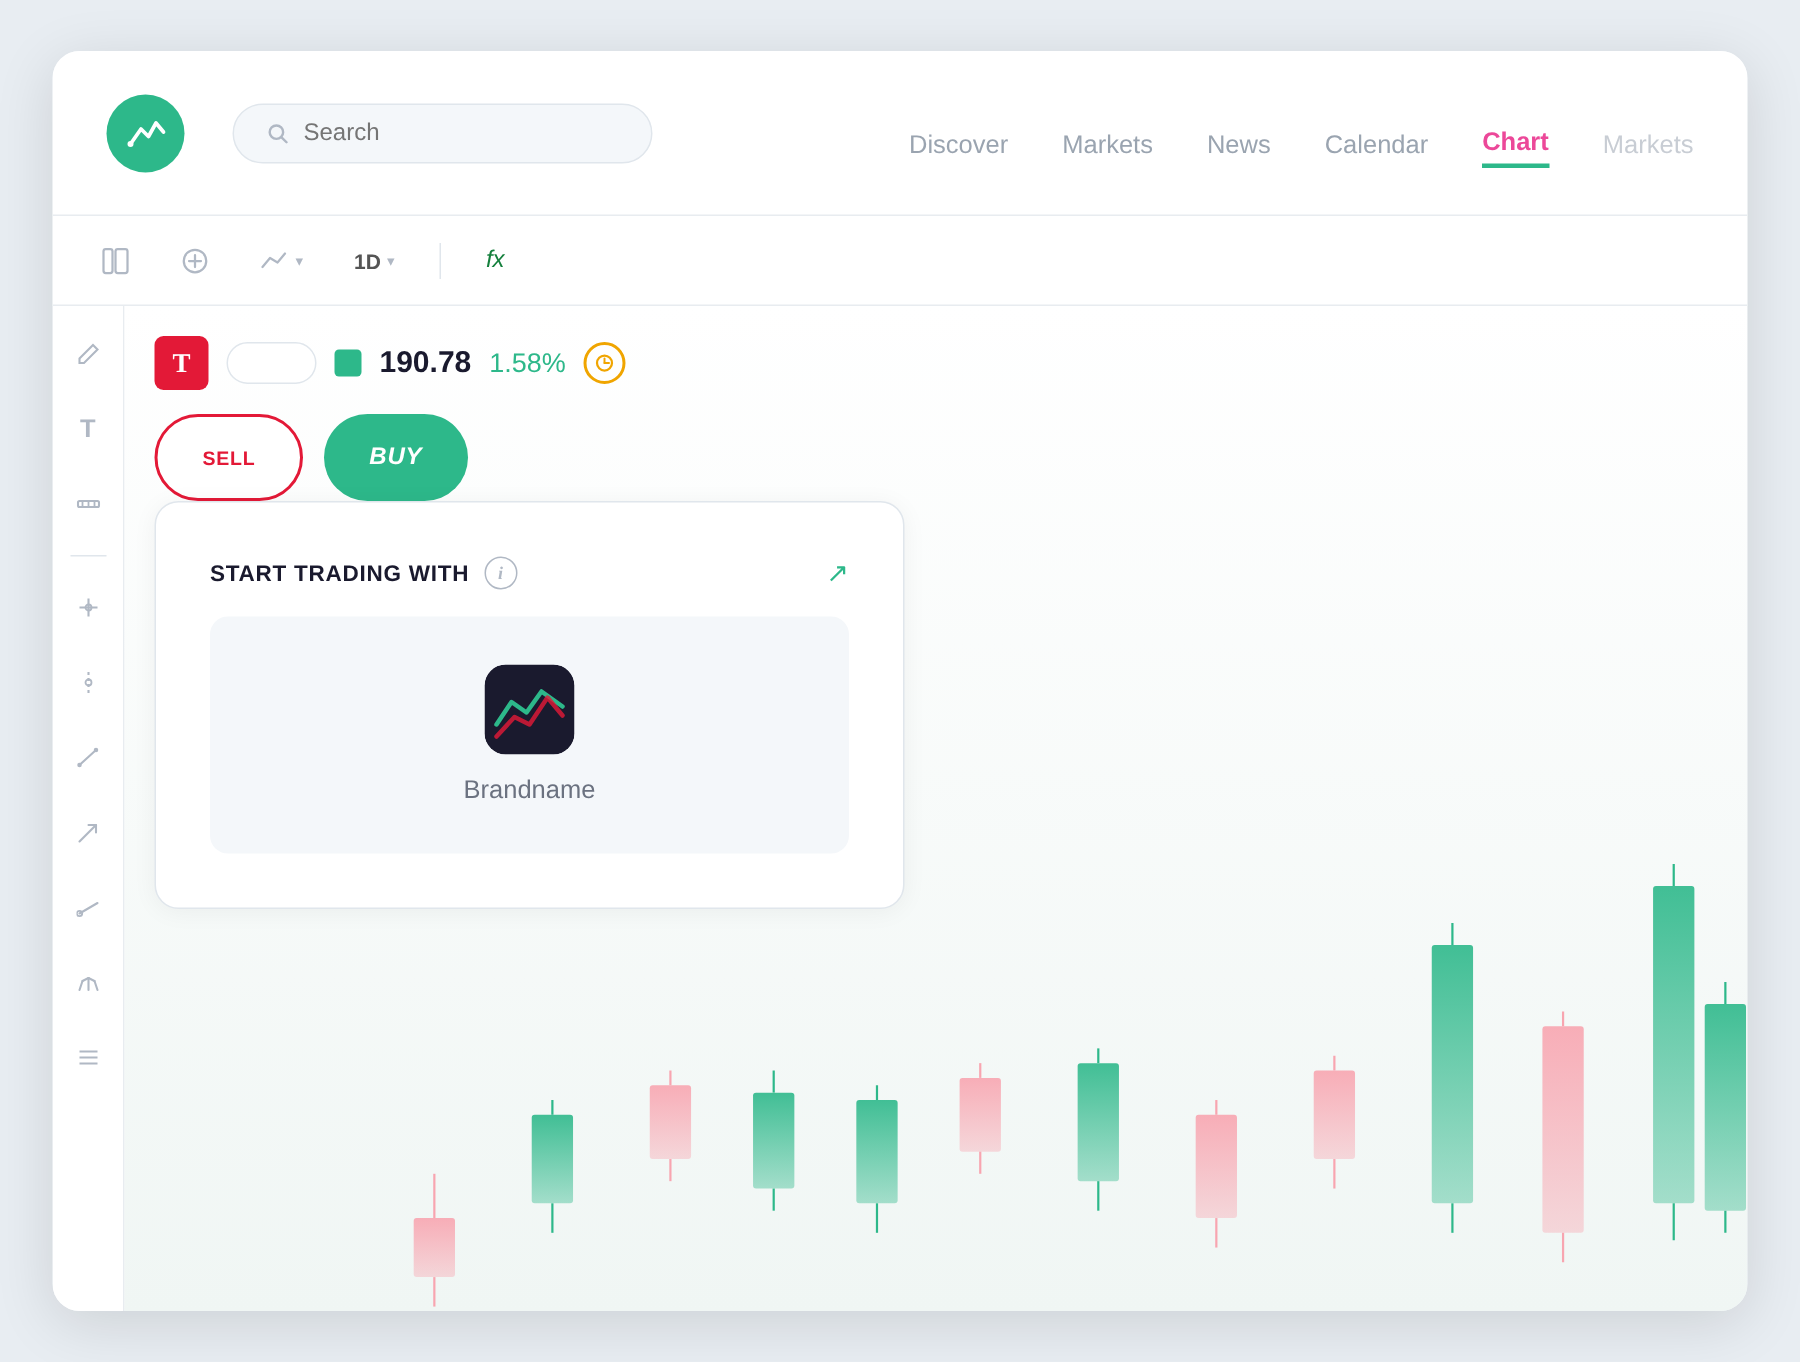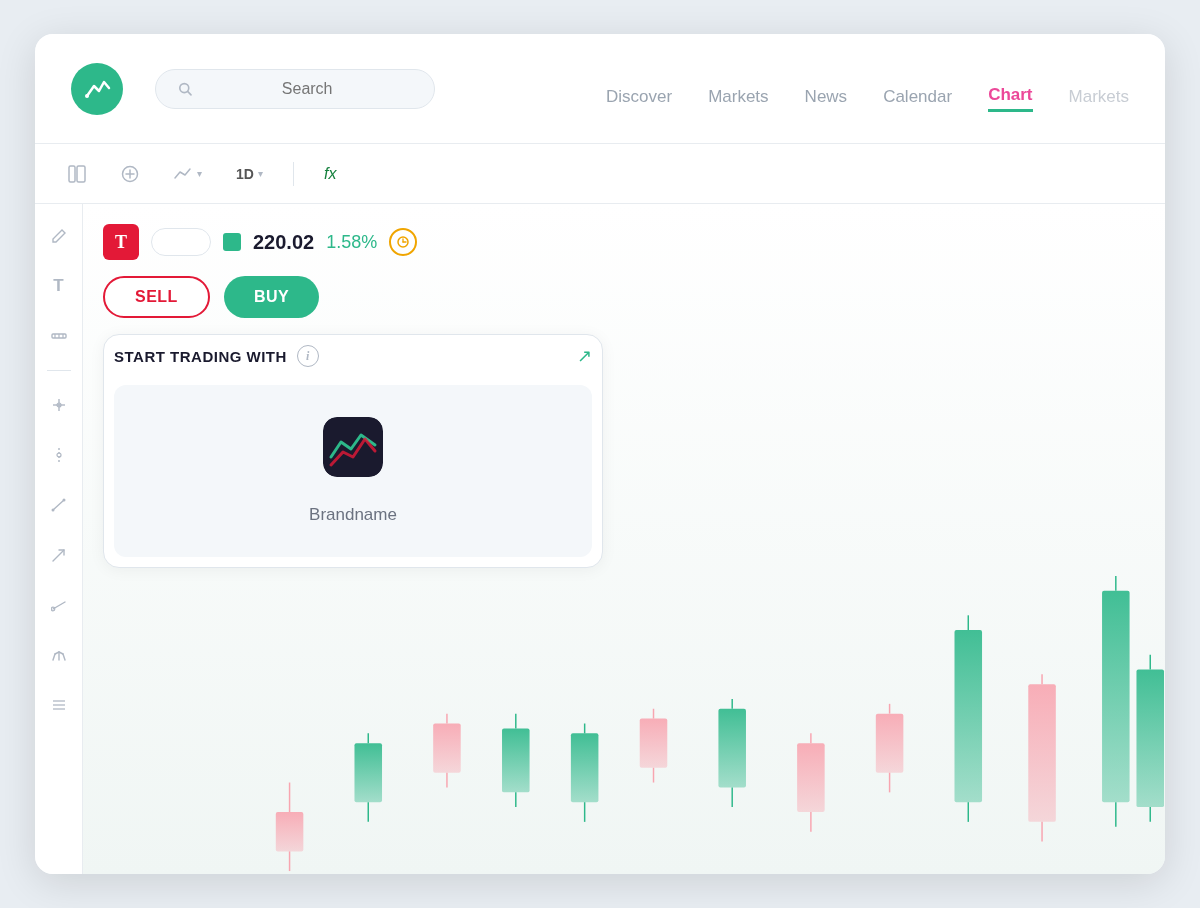--- a/index.html
+++ b/index.html
@@ -71,7 +71,6 @@
       font-size: 16px;
       color: #aab2bc;
       width: 100%;
-      text-align: center;
     }
 
     .search-icon-svg {

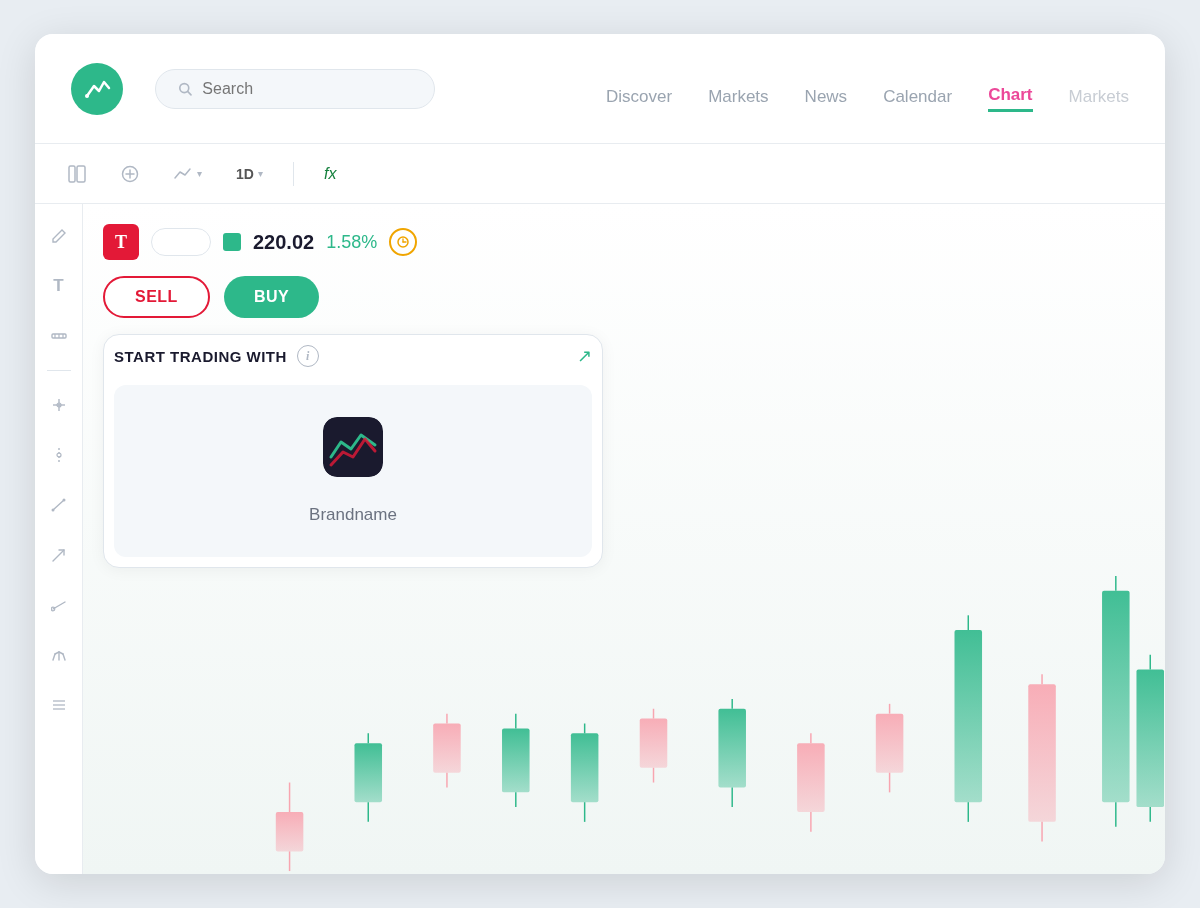--- a/index.html
+++ b/index.html
@@ -506,7 +506,7 @@
         </div>
         <div class="stock-pill"></div>
         <div class="color-box"></div>
-        <span class="stock-price">220.02</span>
+        <span class="stock-price">190.78</span>
         <span class="stock-change">1.58%</span>
         <div class="clock-icon">
           <svg width="14" height="14" viewBox="0 0 14 14" fill="none">

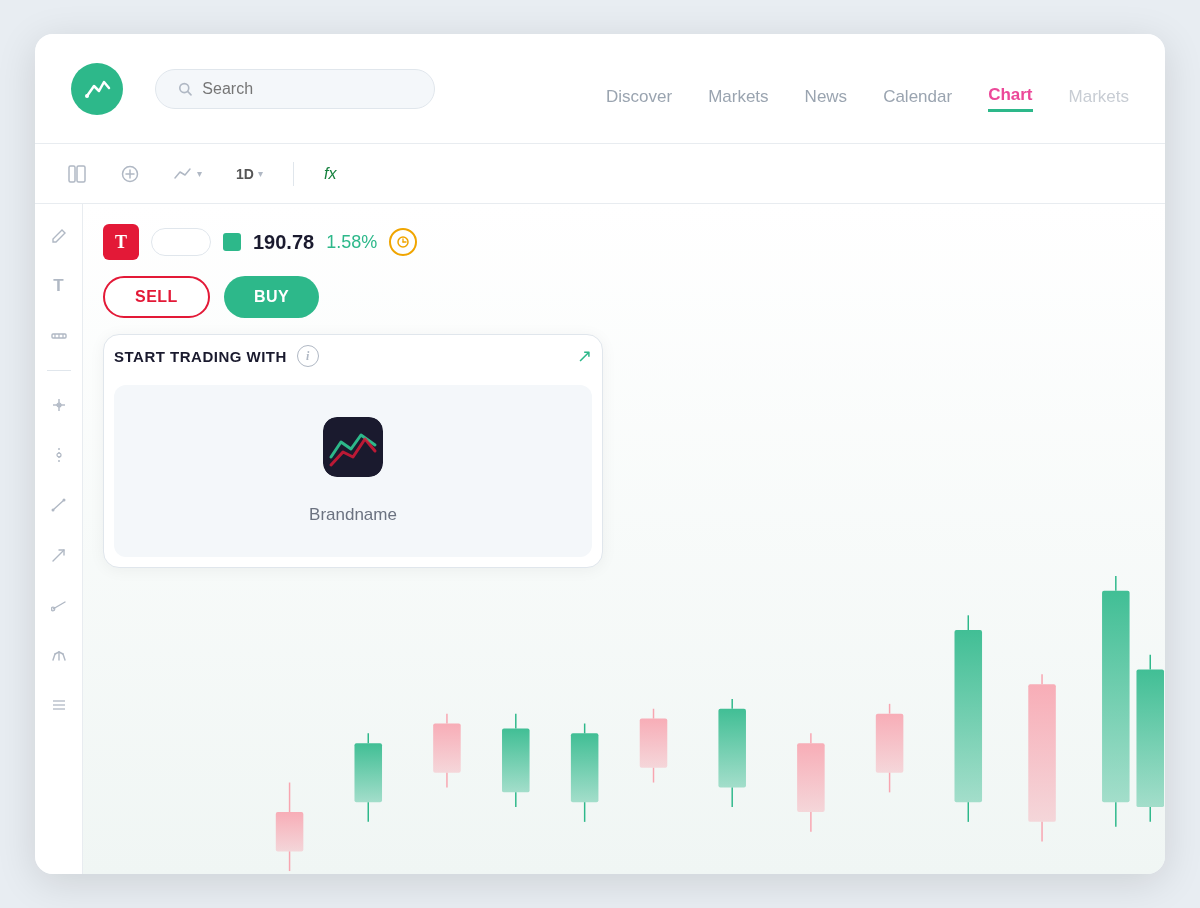--- a/index.html
+++ b/index.html
@@ -261,7 +261,7 @@
       color: #e31937;
       padding: 10px 30px;
       border-radius: 30px;
-      font-size: 16px;
+      font-size: 13px;
       font-weight: 700;
       cursor: pointer;
       letter-spacing: 0.5px;

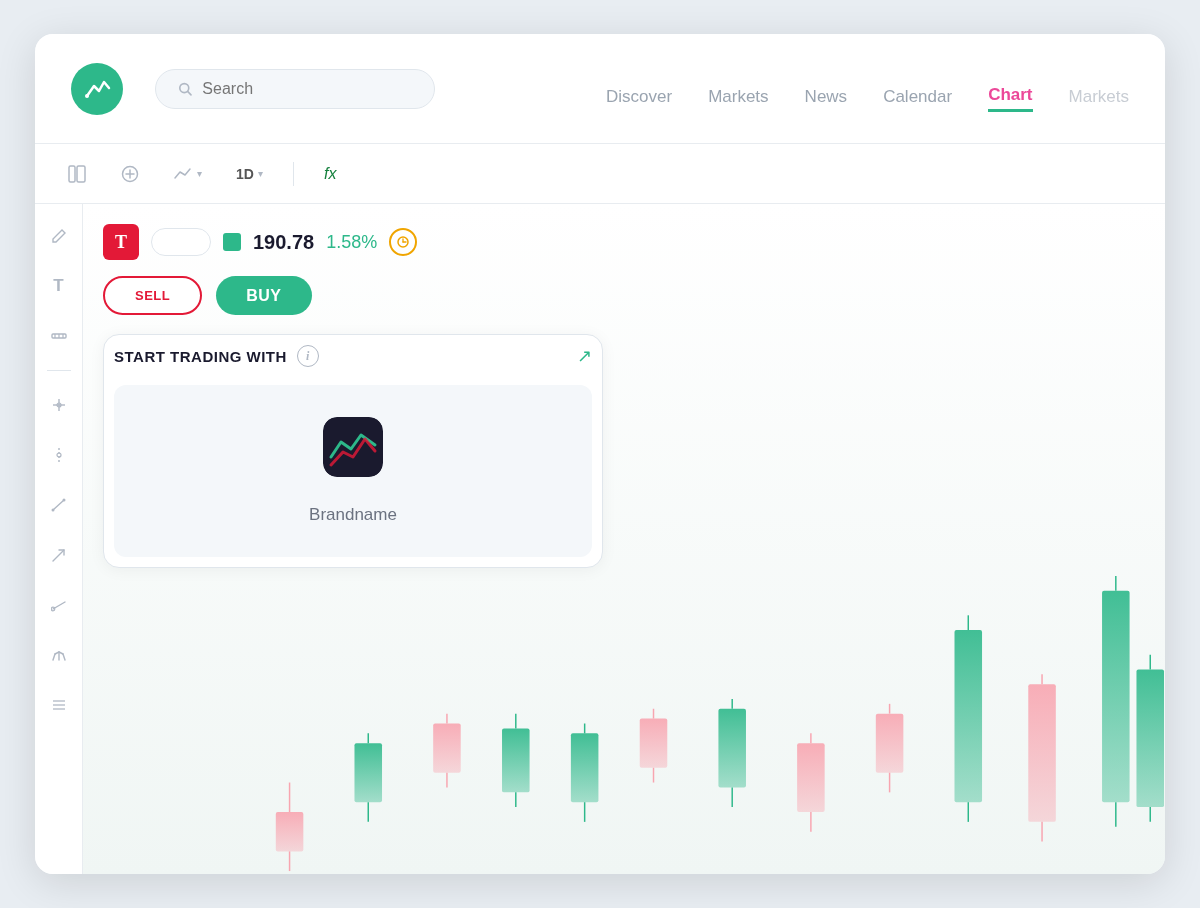--- a/index.html
+++ b/index.html
@@ -271,12 +271,13 @@
       background: #2db88a;
       border: none;
       color: #fff;
-      padding: 10px 30px;
+      padding: 20px 30px;
       border-radius: 30px;
       font-size: 16px;
       font-weight: 700;
       cursor: pointer;
       letter-spacing: 0.5px;
+      font-style: italic;
     }
 
     

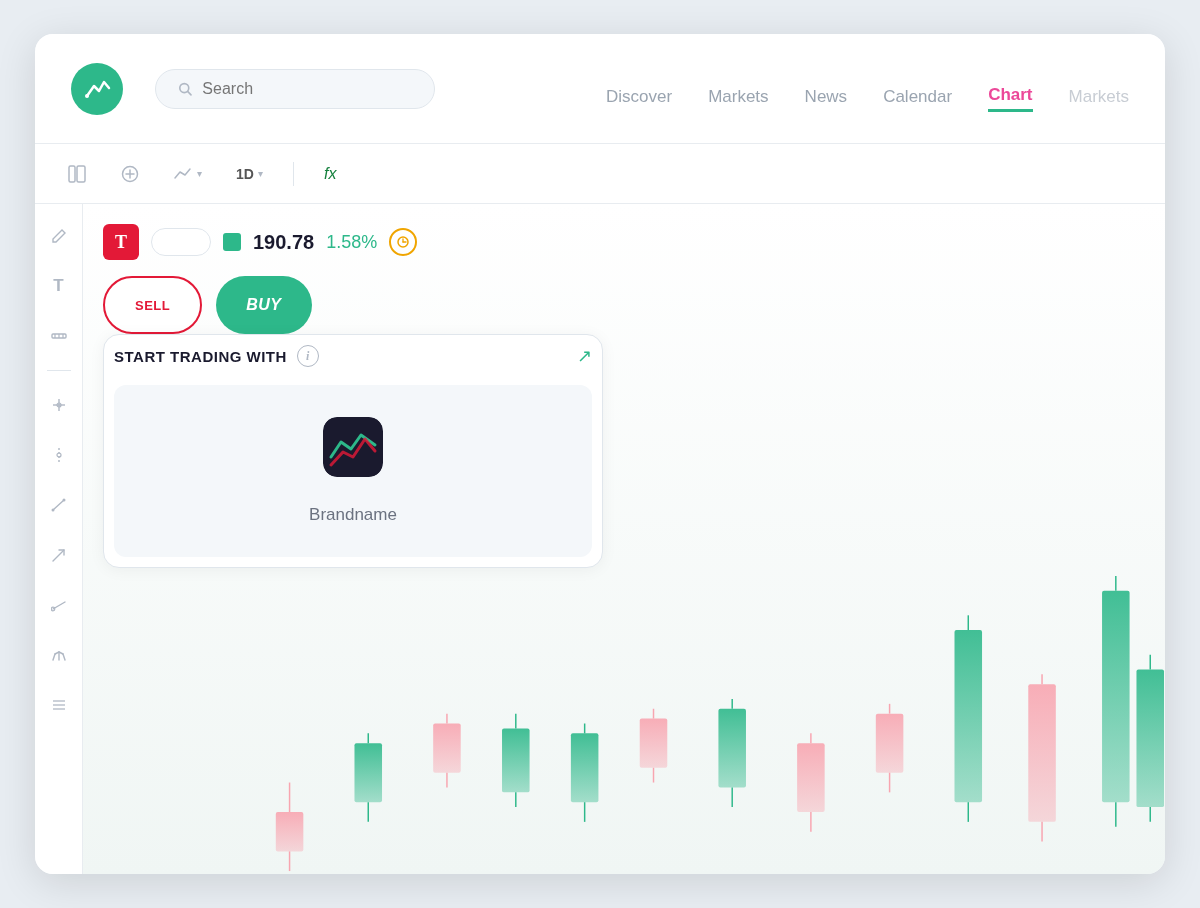--- a/index.html
+++ b/index.html
@@ -289,7 +289,7 @@
       background: #fff;
       border: 1.5px solid #e0e6ec;
       border-radius: 16px;
-      padding: 10px;
+      padding: 36px;
       z-index: 10;
       box-shadow: 0 2px 16px rgba(0,0,0,0.05);
     }

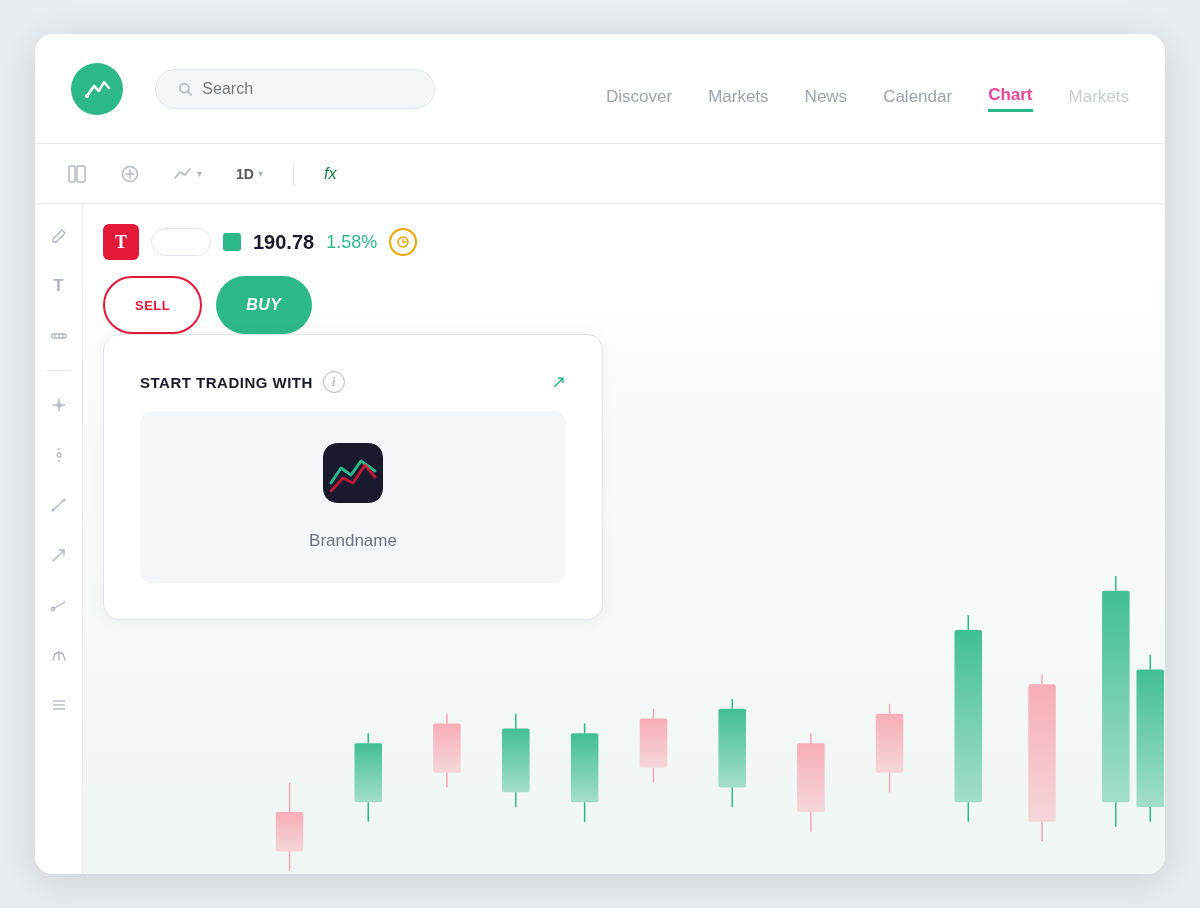--- a/index.html
+++ b/index.html
@@ -339,7 +339,7 @@
       flex-direction: column;
       align-items: center;
       justify-content: center;
-      gap: 28px;
+      gap: 14px;
     }
 
     .brand-name {

